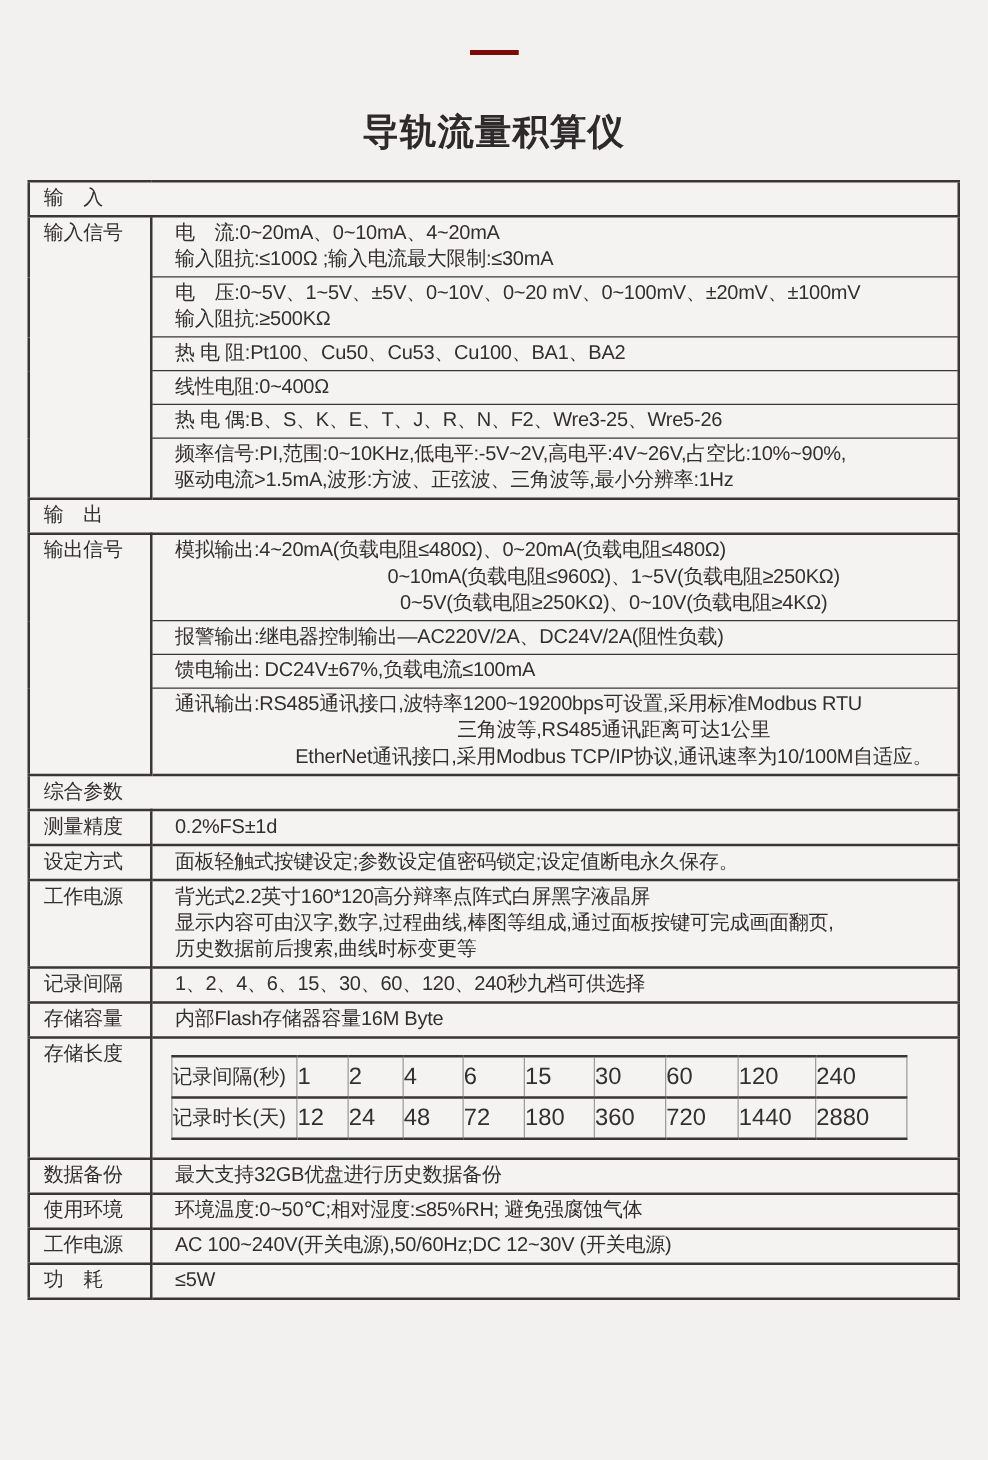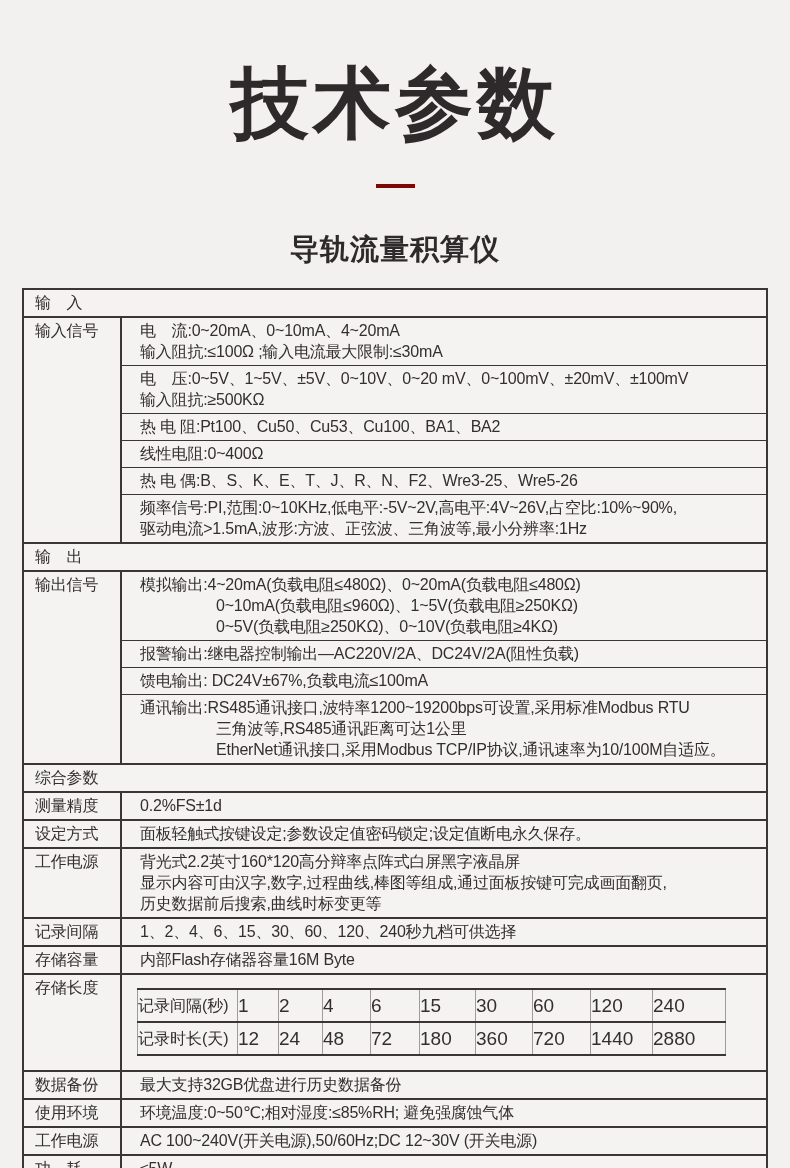--- a/index.html
+++ b/index.html
@@ -69,7 +69,6 @@
 
 <div class="page">
 
-  <h1 class="title">技术参数</h1>
   <div class="dash"></div>
   <h2 class="subtitle">导轨流量积算仪</h2>
 

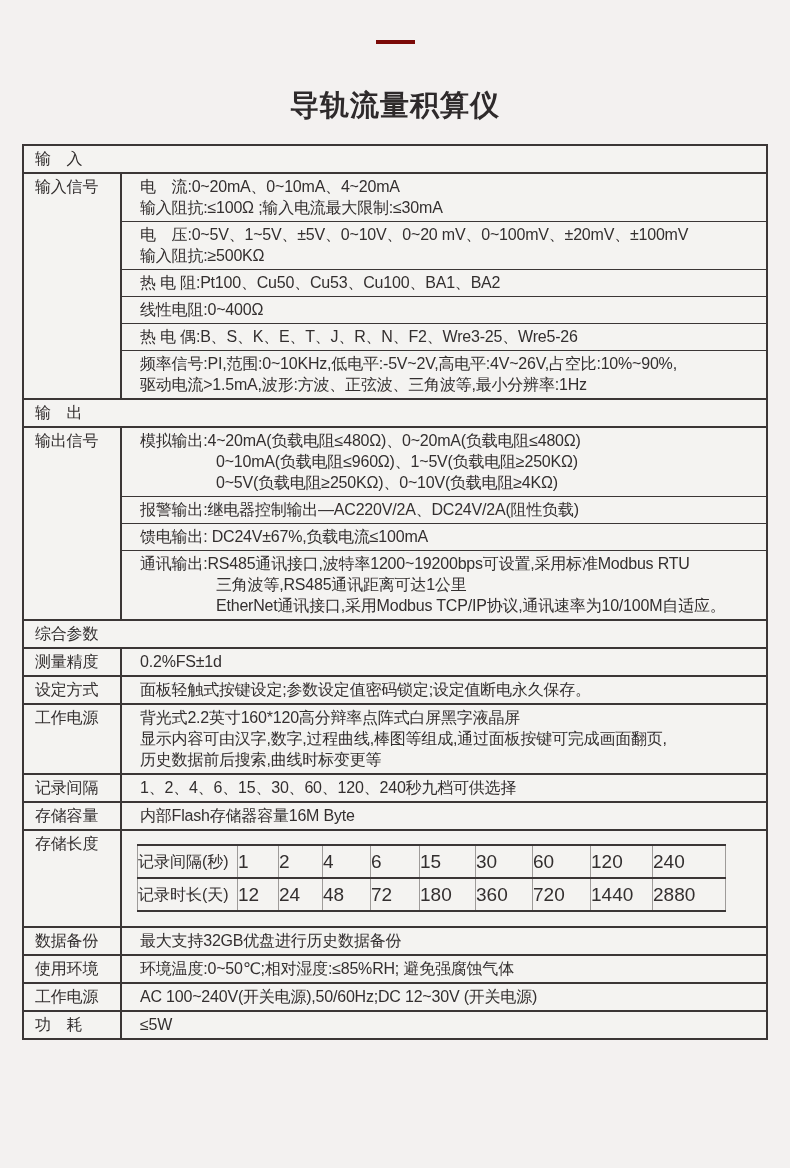--- a/index.html
+++ b/index.html
@@ -51,7 +51,7 @@
     border-top:2px solid #3b3636;border-bottom:2px solid #3b3636;
   }
   .ln{line-height:21px;white-space:nowrap;overflow:hidden;letter-spacing:-0.2px;}
-  .ln.ind{padding-left:76px;}
+  .ln.ind{padding-left:76px;text-align:center;}
 
   table.inner{
     border-collapse:collapse;margin:11px 0 11px 15px;

